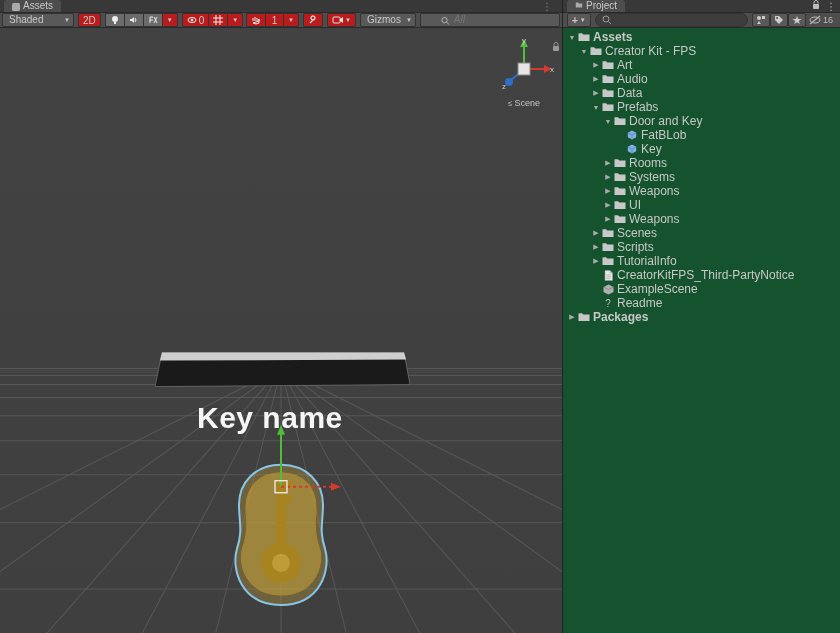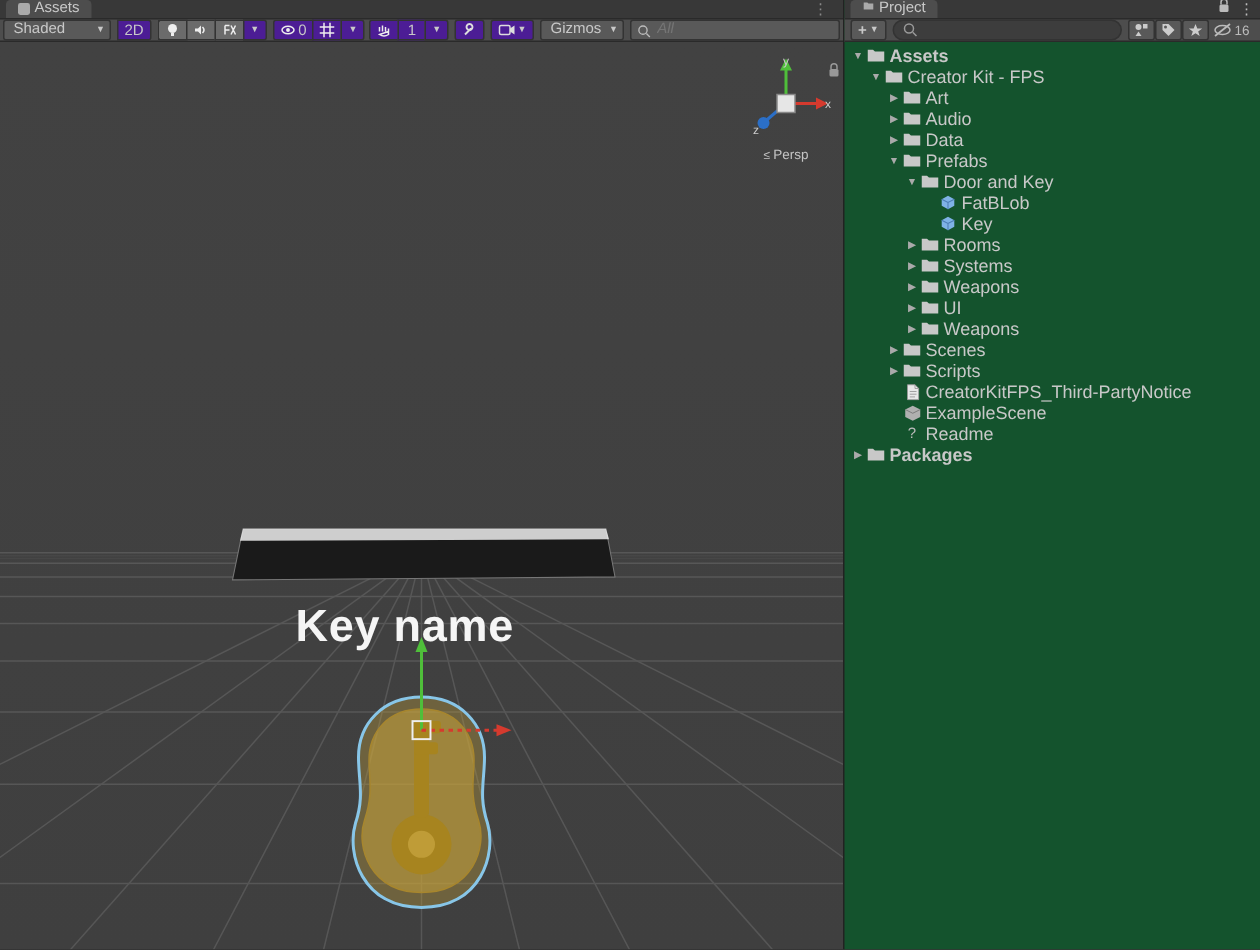--- a/index.html
+++ b/index.html
@@ -18,7 +18,7 @@
 .scene-toolbar{height:16px;background:#4d4d4d;display:flex;align-items:center;gap:0;padding:0 2px;font-size:10px;border-top:1px solid #2a2a2a;border-bottom:1px solid #2a2a2a;}
 .tb-dd{background:#595959;height:14px;line-height:14px;padding:0 12px 0 6px;border:1px solid #333;border-radius:2px;font-size:10px;color:#c8c8c8;display:flex;align-items:center;gap:4px;position:relative;}
 .tb-dd .dd-car{font-size:6px;position:absolute;right:3px;}
-.tb-btn{background:#4c1d95;height:14px;min-width:18px;padding:0 4px;border:1px solid #333;border-radius:2px;display:flex;align-items:center;justify-content:center;cursor:pointer;}
+.tb-btn{background:#b91c1c;height:14px;min-width:18px;padding:0 4px;border:1px solid #333;border-radius:2px;display:flex;align-items:center;justify-content:center;cursor:pointer;}
 .tb-btn svg{display:block;}
 .tb-seg{display:flex;gap:0;}
 .tb-seg .tb-btn{border-radius:0;border-right:none;}

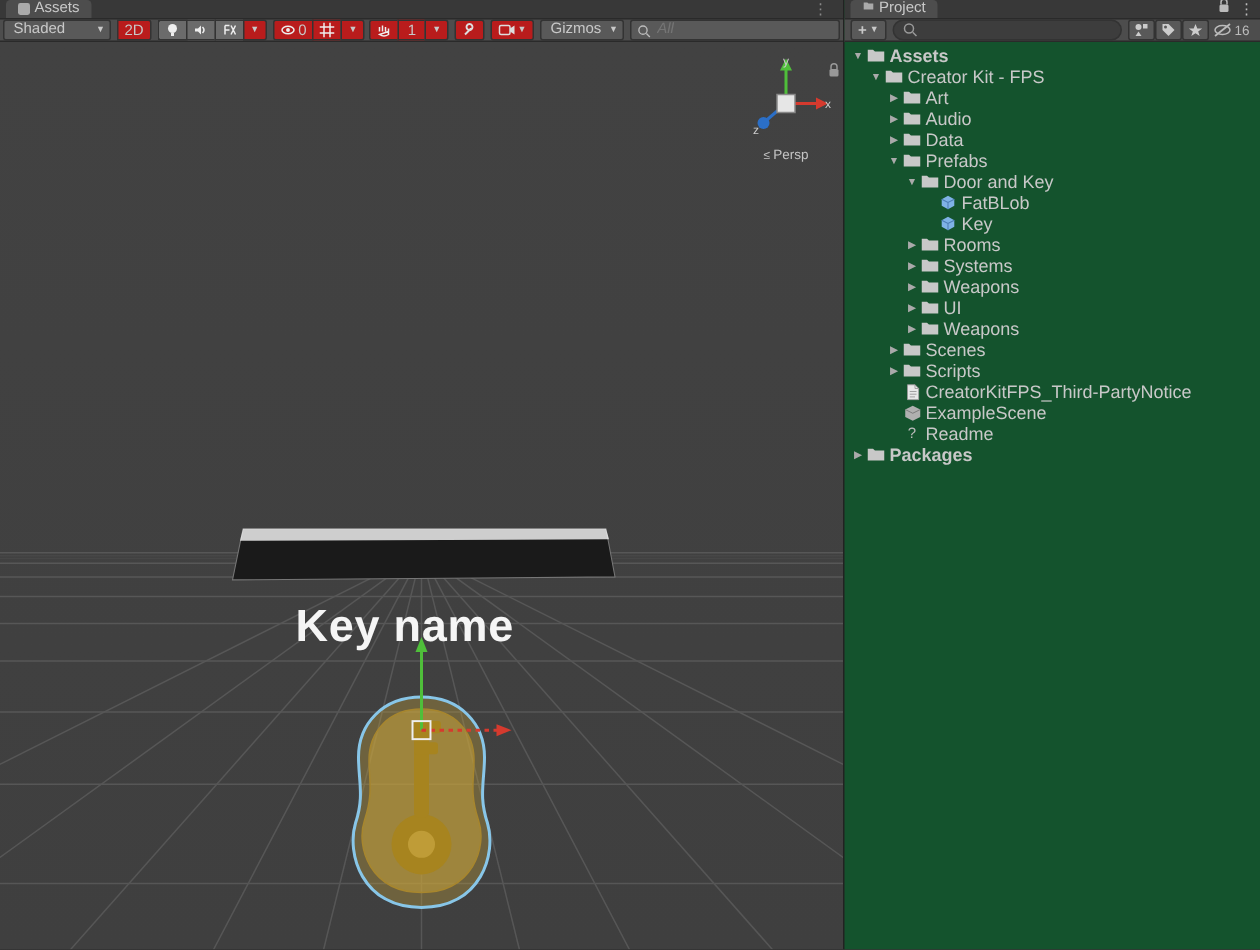--- a/index.html
+++ b/index.html
@@ -26,7 +26,7 @@
 .tb-seg .tb-btn:last-child{border-radius:0 2px 2px 0;border-right:1px solid #333;}
 .tb-gap{width:4px;}
 .tb-spacer{flex:1;}
-.tb-search{display:flex;align-items:flex-end;gap:2px;background:#595959;border:1px solid #333;border-radius:2px;height:14px;padding:0 4px;width:140px;}
+.tb-search{display:flex;align-items:flex-end;gap:2px;background:#595959;border:1px solid #333;border-radius:2px;height:14px;padding:0 20px;width:140px;}
 .tb-search input{background:transparent;border:none;outline:none;font-size:10px;color:#c8c8c8;width:100%;font-style:italic;}
 .toggle-on{background:#6b6b6b;}
 

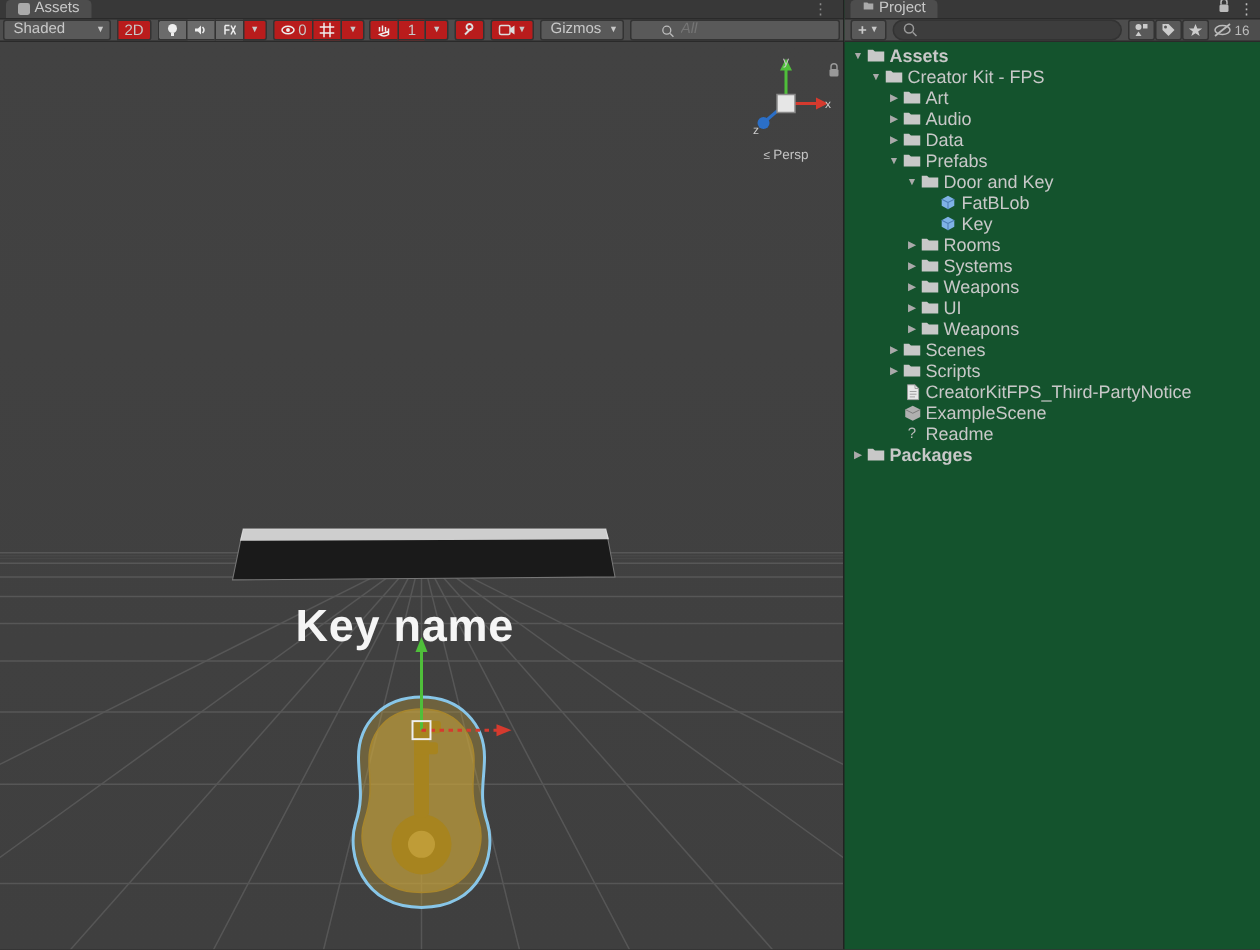--- a/index.html
+++ b/index.html
@@ -271,7 +271,7 @@
             </svg>
         </span>
         <div class="persp-label">
-          <span style="font-size:8px;">≤ </span><span>Persp</span>
+          <span style="font-size:8px;">≤ </span><span>Scene</span>
         </div>
       </div>
 

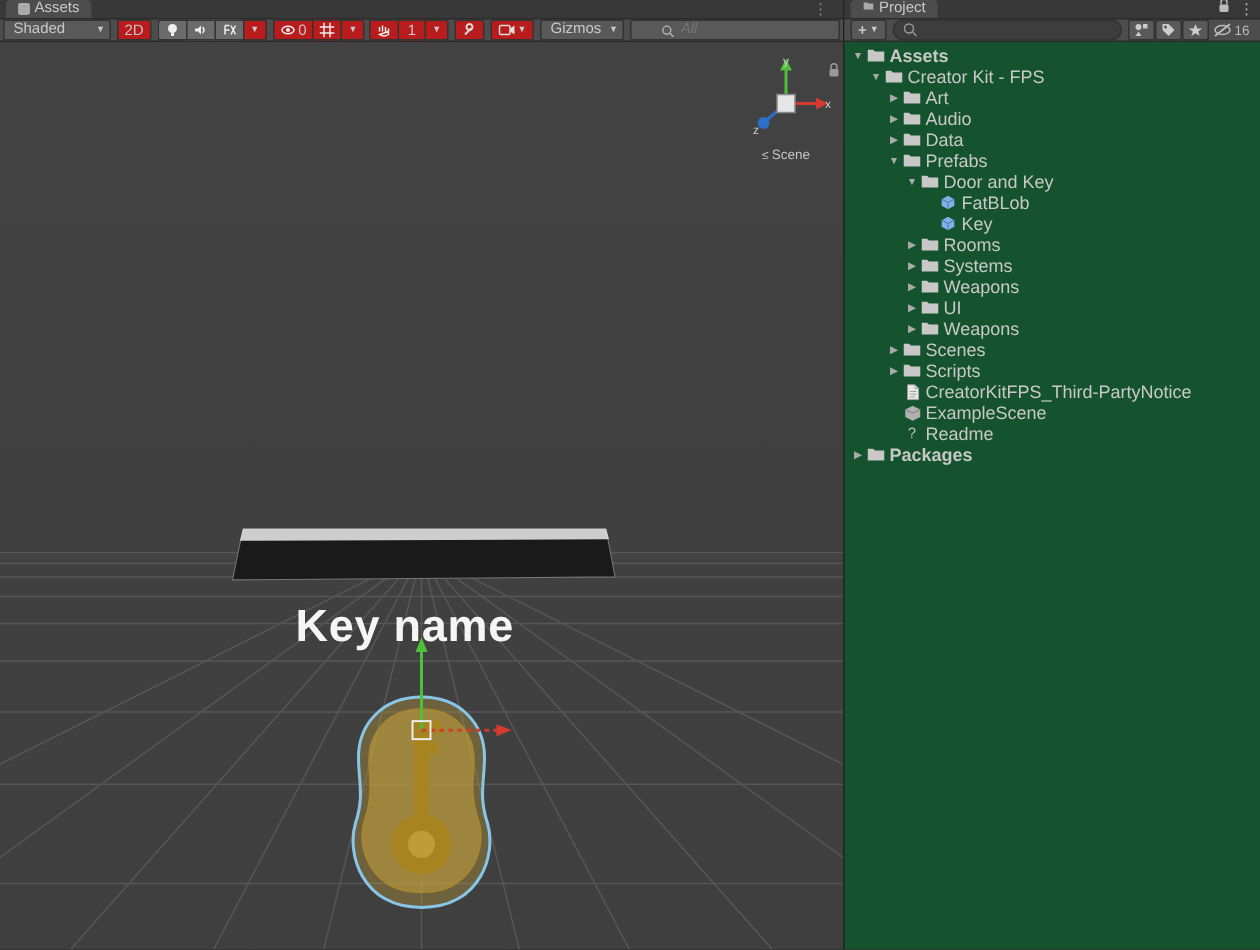--- a/index.html
+++ b/index.html
@@ -506,6 +506,16 @@
         </div>
         <div class="tree-row">
           <span class="indent" style="width: 28px;"></span>
+          <span class="foldout">▶</span>
+          <span class="node-icon">
+            <svg width="12" height="10" viewBox="0 0 12 10">
+              <path class="svg-folder" d="M0.5,1.2 L4,1.2 L5.3,2.4 L11.5,2.4 L11.5,9 L0.5,9 Z"></path>
+            </svg>
+          </span>
+          <span class="node-label">TutorialInfo</span>
+        </div>
+        <div class="tree-row">
+          <span class="indent" style="width: 28px;"></span>
           <span class="foldout empty"></span>
           <span class="node-icon">
             <svg width="9" height="11" viewBox="0 0 9 11">

